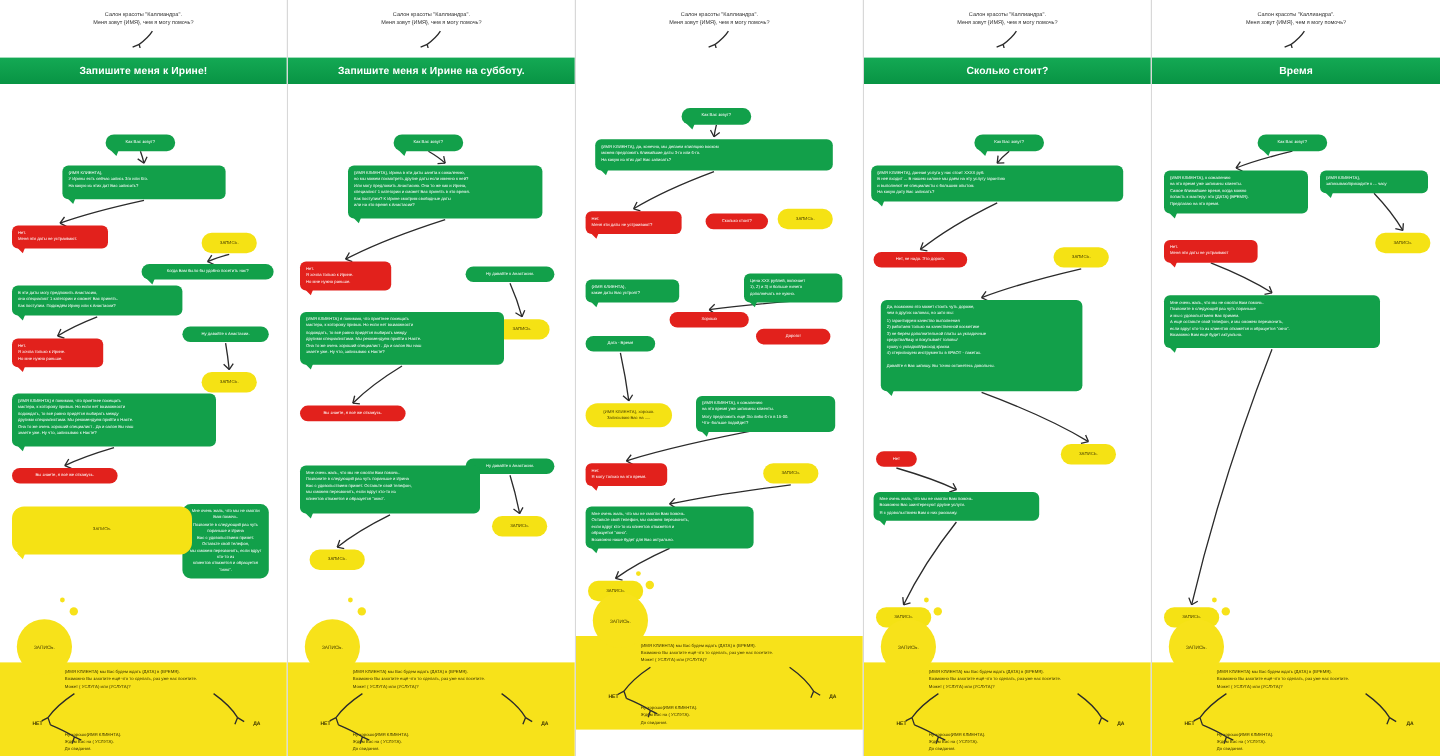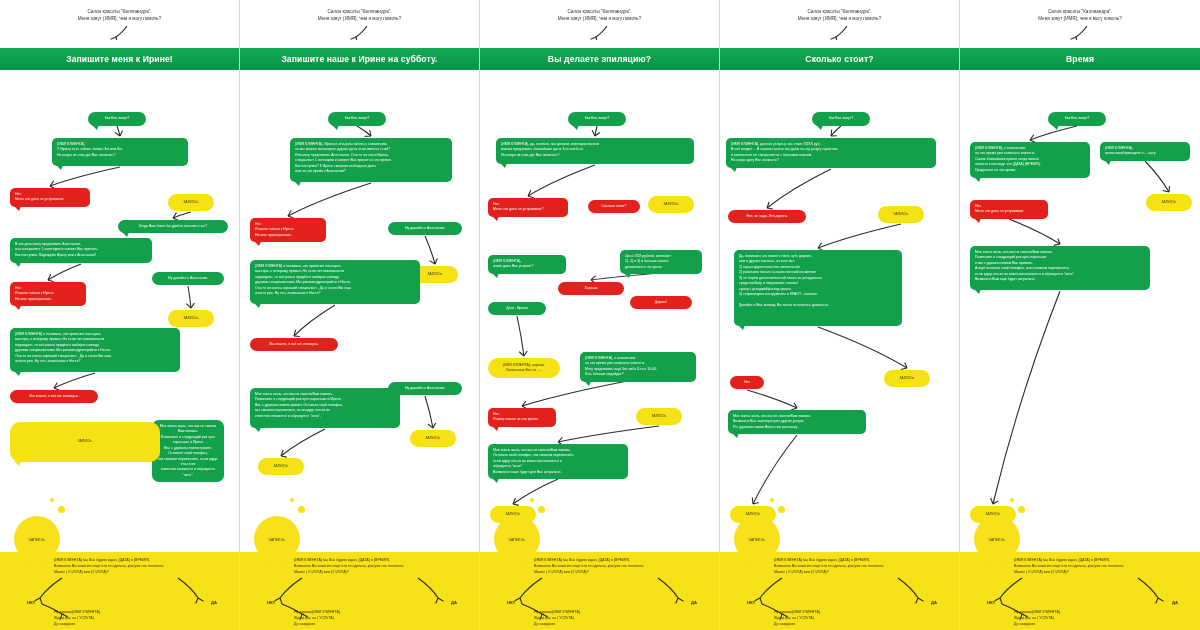--- a/index.html
+++ b/index.html
@@ -272,7 +272,7 @@
             <path d="M0,0 L-4,-5 M0,0 L4,-4.4" stroke="#2b2b2b" stroke-width="1.1" fill="none" transform="translate(7,13) rotate(205)"></path>
           </svg>
         </div>
-        <div class="col-header">Запишите наше к Ирине на субботу.</div>
+        <div class="col-header">Запишите меня к Ирине на субботу.</div>
         <div class="flow">
           <svg class="arrows" viewBox="0 0 240 482">
             <path d="M117,56 Q125.68,61 131,66" stroke="#2b2b2b" stroke-width="1.1" fill="none"></path>

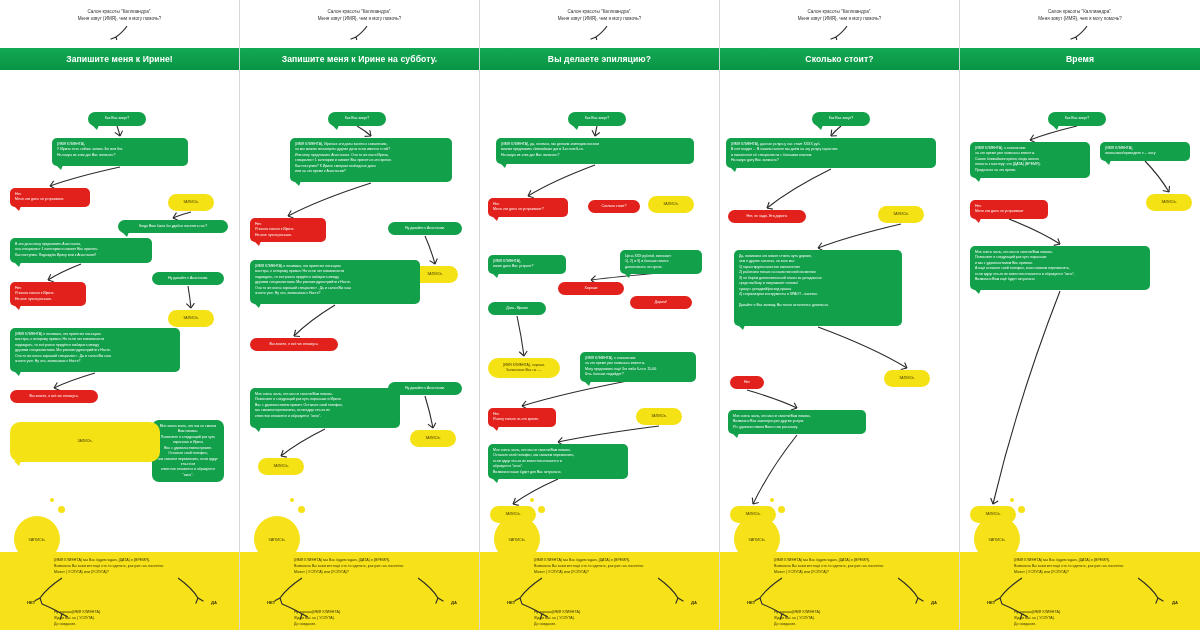--- a/index.html
+++ b/index.html
@@ -347,7 +347,6 @@
             <path d="M0,0 L-4,-5 M0,0 L4,-4.4" stroke="#2b2b2b" stroke-width="1.1" fill="none" transform="translate(7,13) rotate(205)"></path>
           </svg>
         </div>
-        <div class="col-header">Вы делаете эпиляцию?</div>
         <div class="flow">
           <svg class="arrows" viewBox="0 0 240 482">
             <path d="M117,56 Q115.76,61 115,66" stroke="#2b2b2b" stroke-width="1.1" fill="none"></path>

